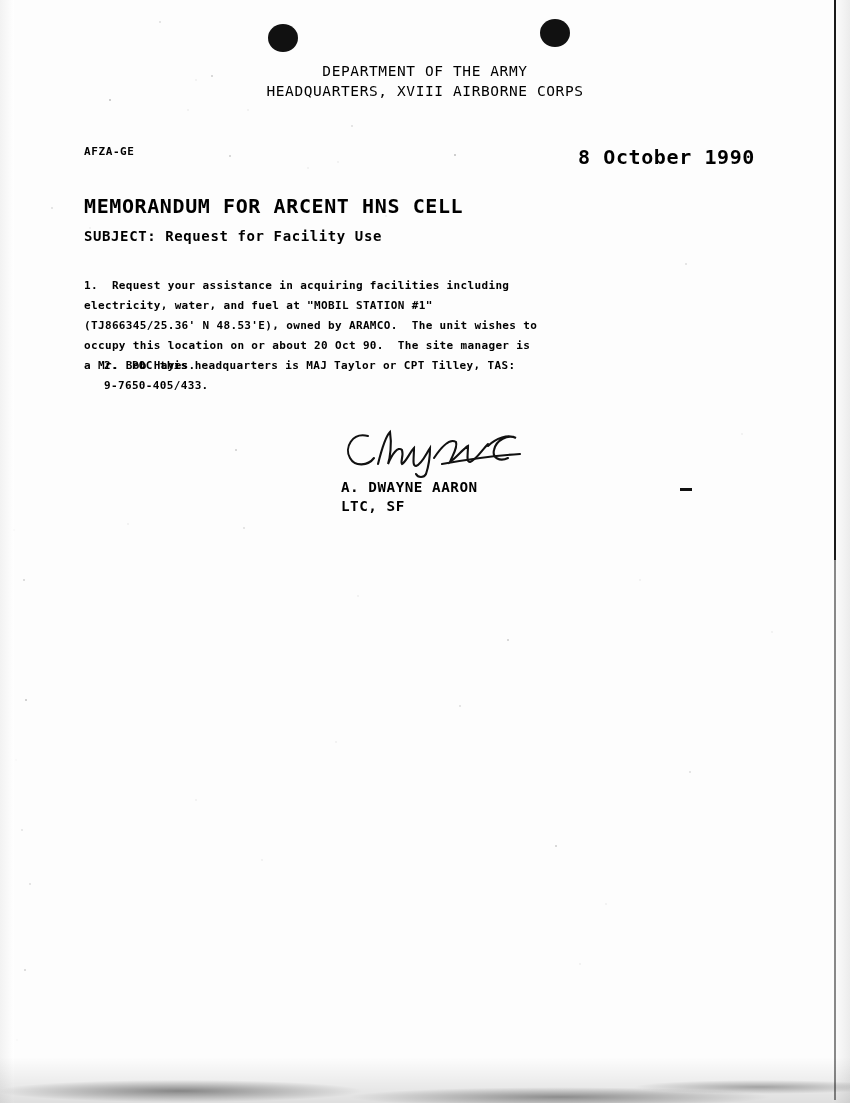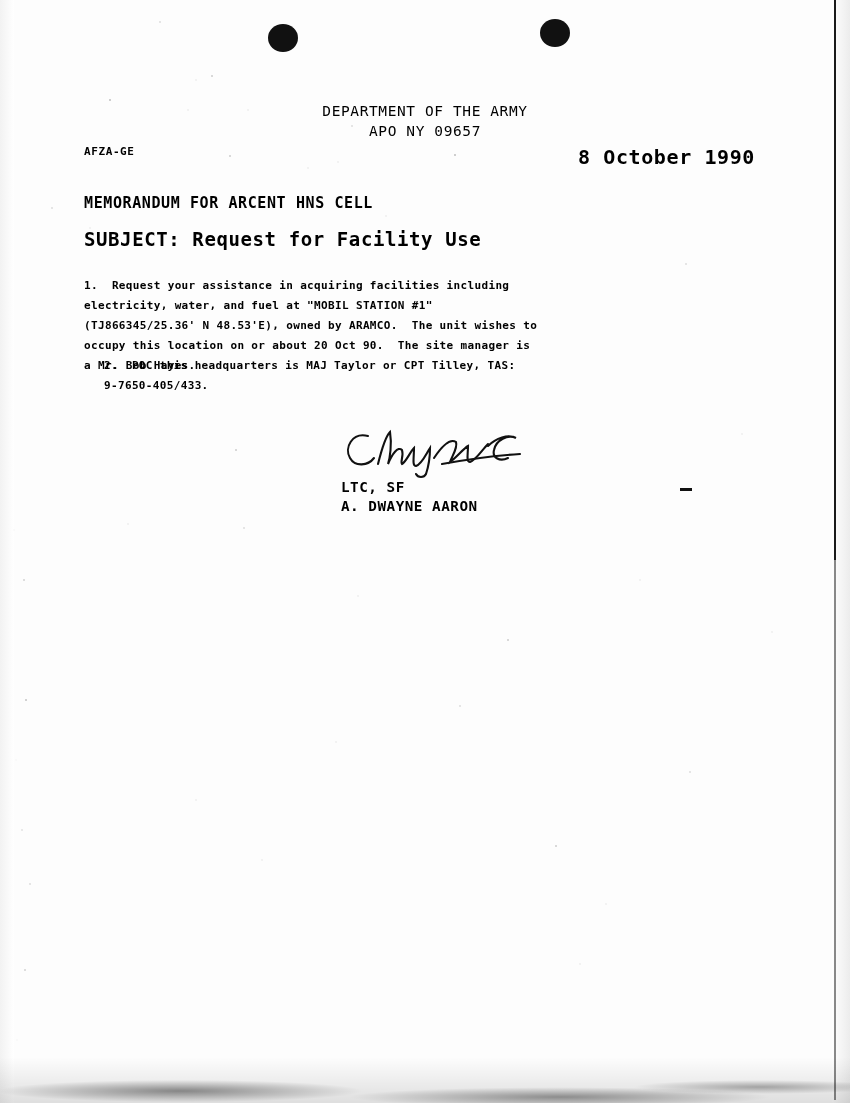--- a/index.html
+++ b/index.html
@@ -154,7 +154,6 @@
     letter-spacing: .6px;
     line-height: 19.5px;
     font-family: "DejaVu Sans Mono", monospace;
-    margin-top: 40px;
   }
   .office-symbol {
     position: absolute;

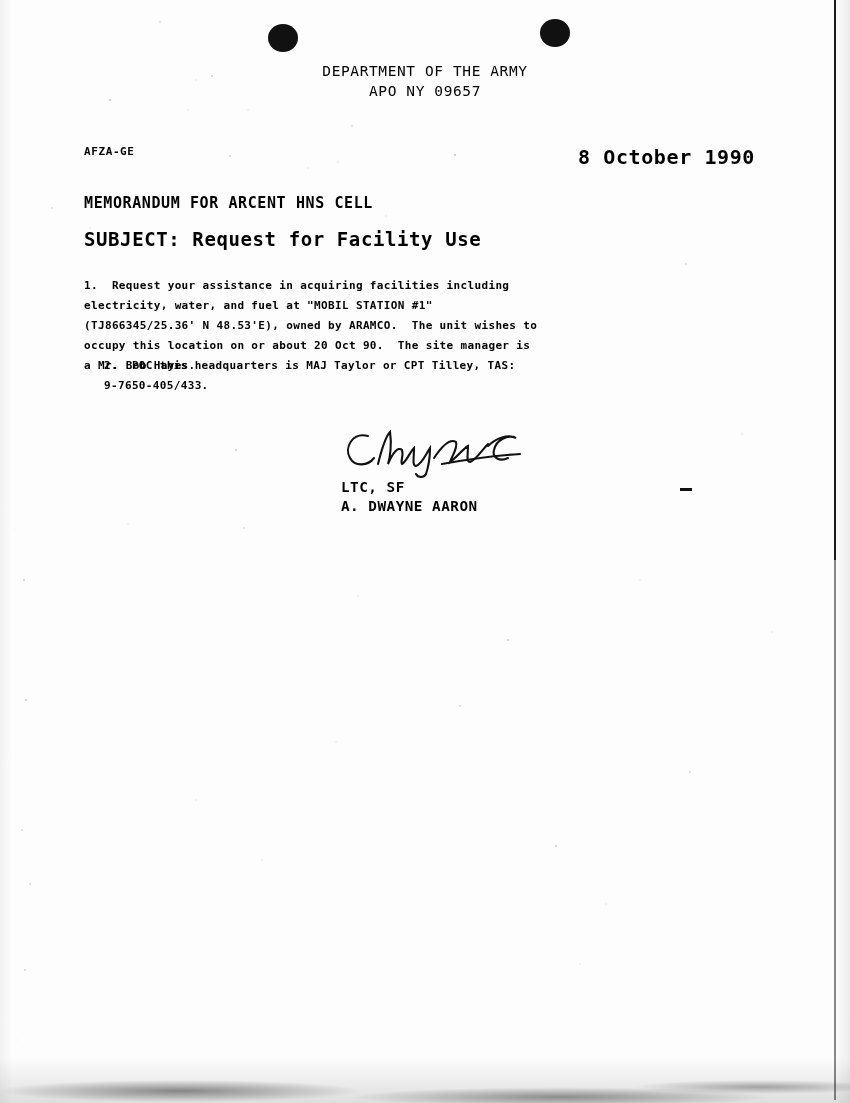--- a/index.html
+++ b/index.html
@@ -245,6 +245,7 @@
 
     <div class="letterhead">
       <div>DEPARTMENT OF THE ARMY</div>
+      <div>HEADQUARTERS, XVIII AIRBORNE CORPS</div>
       <div>APO NY  09657</div>
     </div>
 

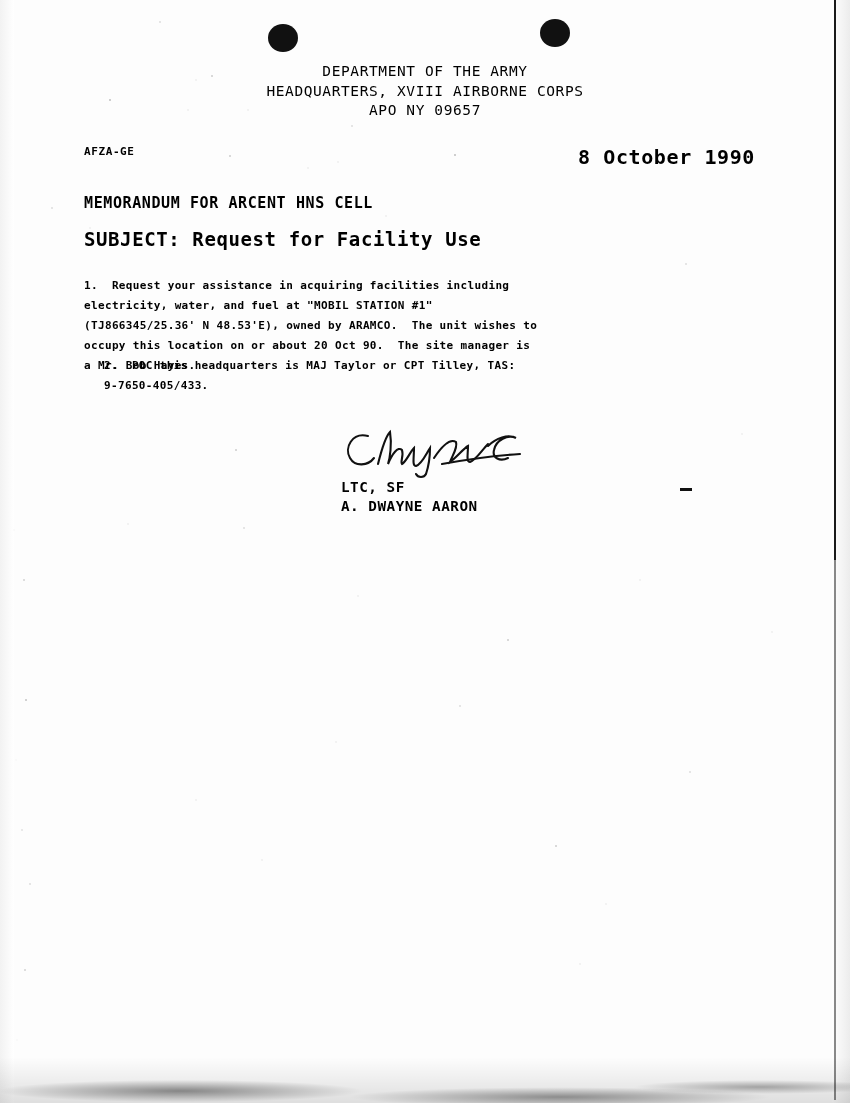--- a/index.html
+++ b/index.html
@@ -246,7 +246,6 @@
     <div class="letterhead">
       <div>DEPARTMENT OF THE ARMY</div>
       <div>HEADQUARTERS, XVIII AIRBORNE CORPS</div>
-      <div>APO NY  09657</div>
     </div>
 
     <div class="office-symbol">AFZA-GE</div>

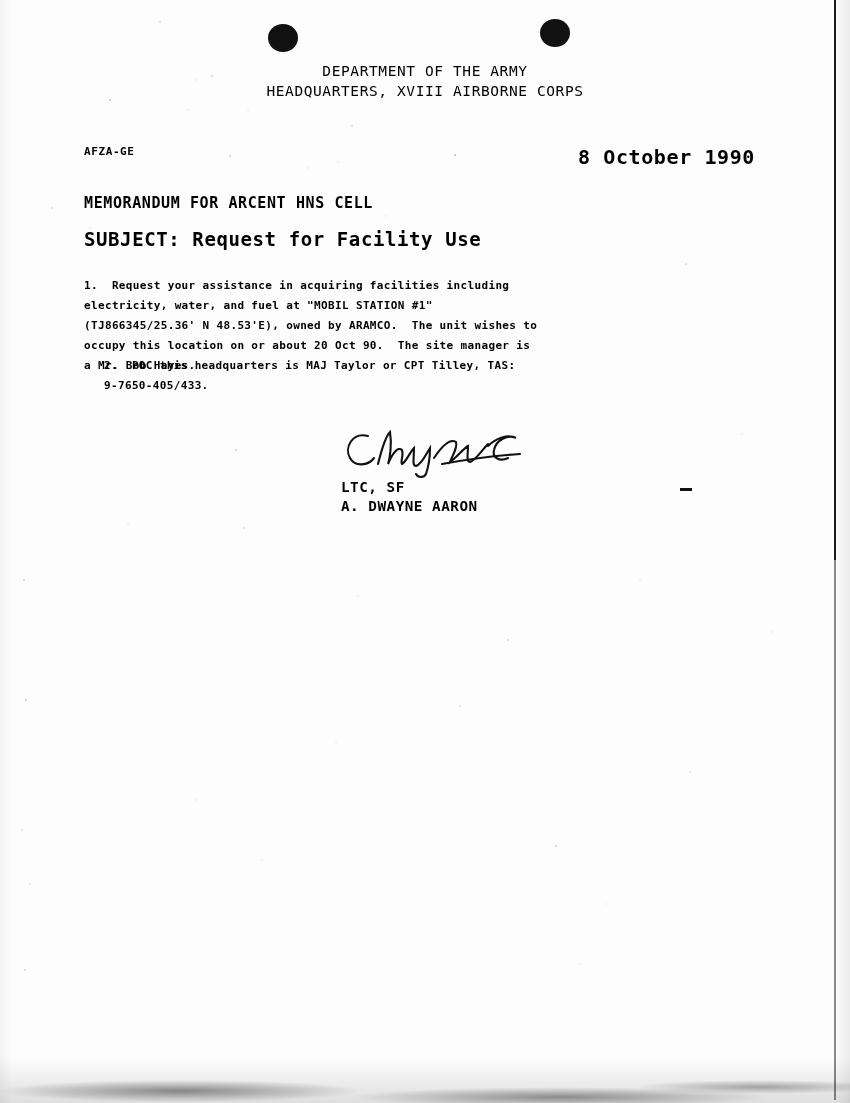--- a/index.html
+++ b/index.html
@@ -175,7 +175,7 @@
     position: absolute;
     left: 84px;
     top: 194px;
-    font-size: 15px;
+    font-size: 20px;
     letter-spacing: .6px;
     font-weight: 700;
   }

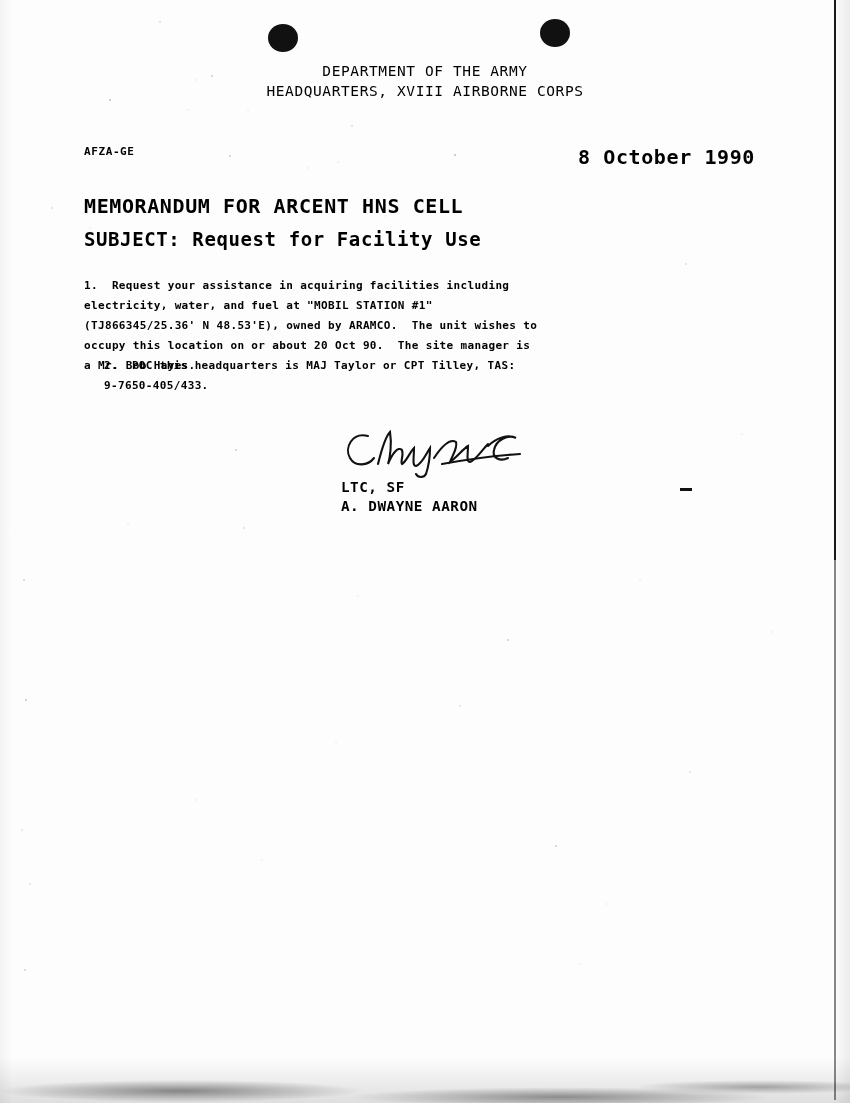--- a/index.html
+++ b/index.html
@@ -183,7 +183,7 @@
     position: absolute;
     left: 84px;
     top: 228px;
-    font-size: 19px;
+    font-size: 14px;
     letter-spacing: .6px;
     font-weight: 700;
   }

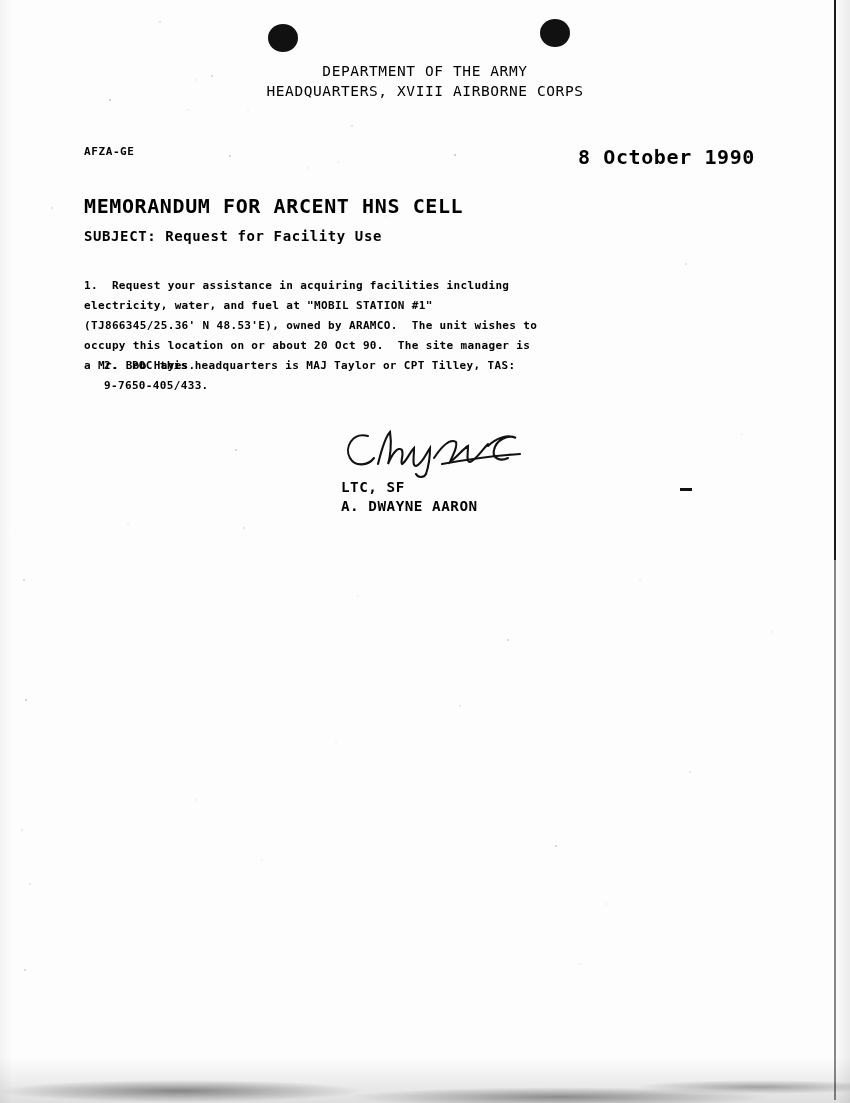--- a/index.html
+++ b/index.html
@@ -273,8 +273,8 @@
     </svg>
 
     <div class="signature-block">
+      <div>A. DWAYNE AARON</div>
       <div>LTC, SF</div>
-      <div>A. DWAYNE AARON</div>
     </div>
 
     <div class="dash-mark"></div>

